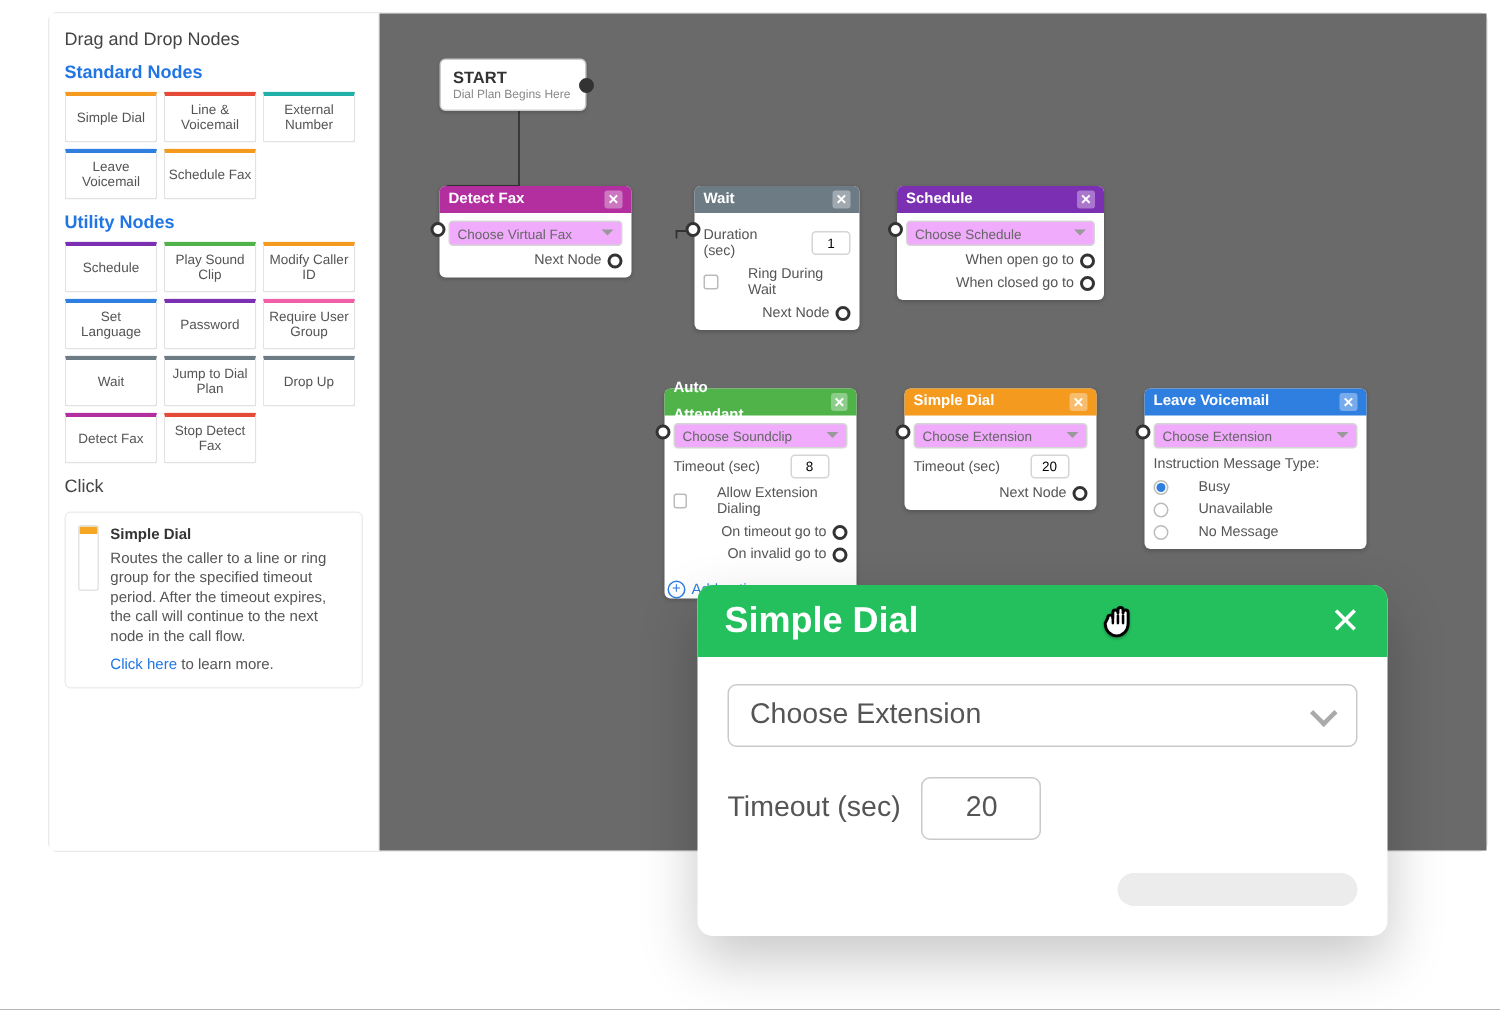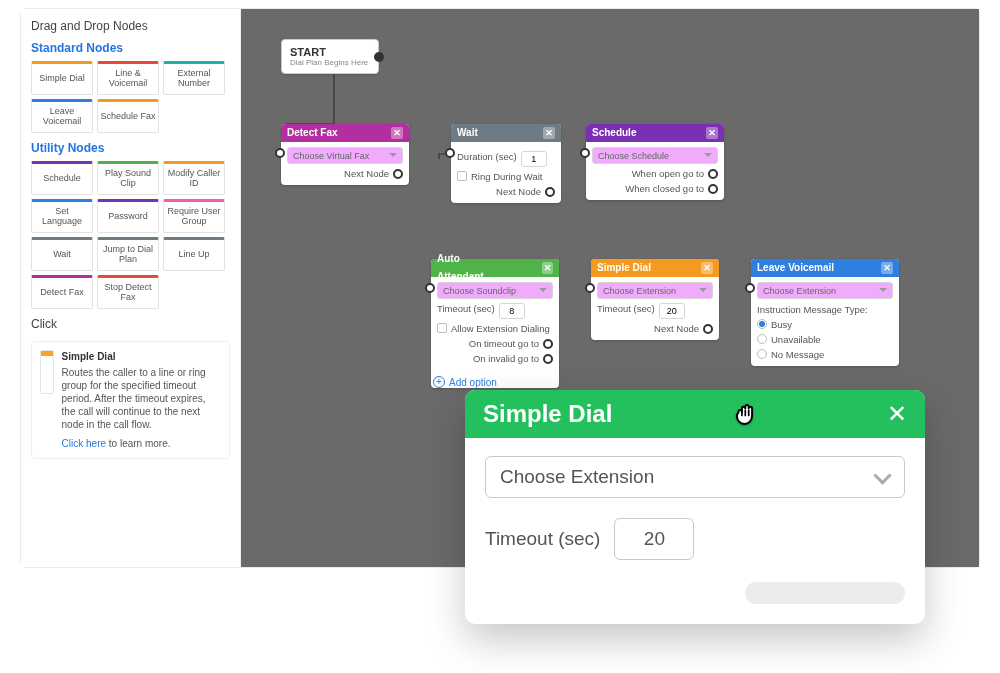--- a/index.html
+++ b/index.html
@@ -15,7 +15,7 @@
     position: relative;
     width: 960px;
     height: 560px;
-    margin: 8px 20px;
+    margin: 8px 32px;
     background: #fbfbfb;
     border: 1px solid #eaeaea;
     border-radius: 6px;

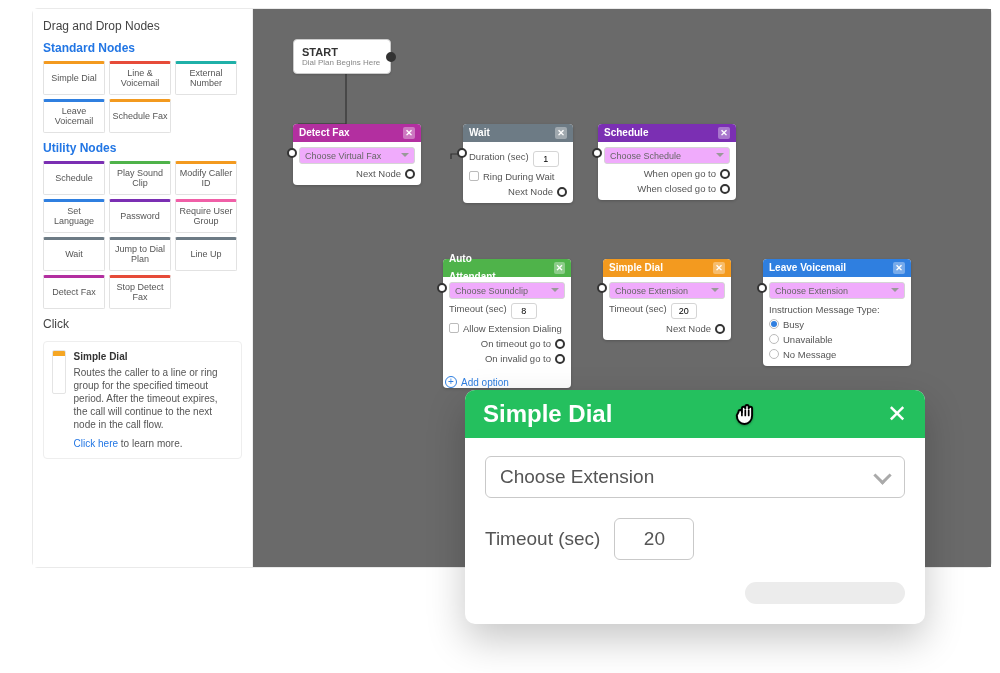--- a/index.html
+++ b/index.html
@@ -138,7 +138,7 @@
     border-top-color:#999;
   }
 
-  .row { display:flex; align-items:flex-start; gap:4px; margin-top:4px; font-size:9.5px; color:#555;}
+  .row { display:flex; align-items:center; gap:20px; margin-top:4px; font-size:9.5px; color:#555;}
   .mini-input {
     width: 26px; height: 16px;
     border: 1px solid #d5d5d5;

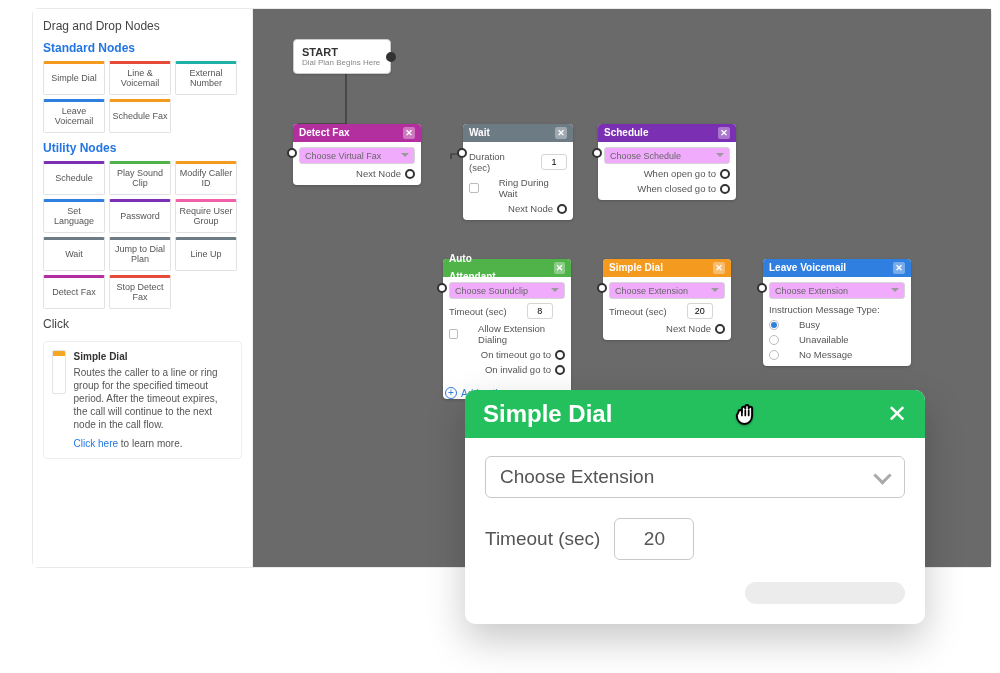--- a/index.html
+++ b/index.html
@@ -264,7 +264,7 @@
         <div class="pn c-pink">Require User Group</div>
         <div class="pn c-gray">Wait</div>
         <div class="pn c-gray">Jump to Dial Plan</div>
-        <div class="pn c-gray">Line Up</div>
+        <div class="pn c-gray">Drop Up</div>
         <div class="pn c-magenta">Detect Fax</div>
         <div class="pn c-red">Stop Detect Fax</div>
       </div>

